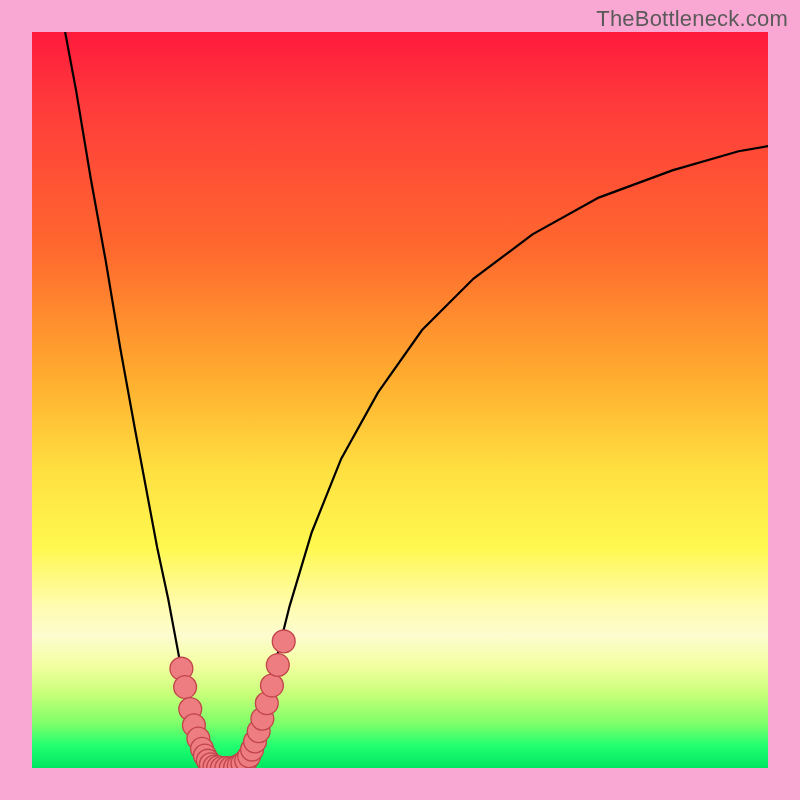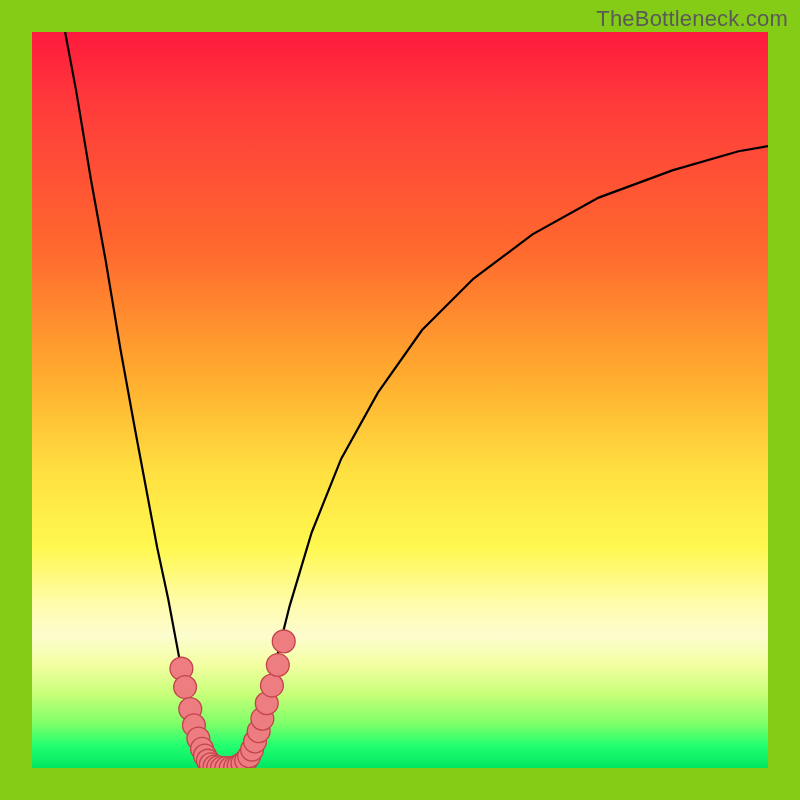--- a/index.html
+++ b/index.html
@@ -15,7 +15,7 @@
     position: relative;
     width: 800px;
     height: 800px;
-    background: #84cc16;
+    background: #f9a8d4;
   }
   .plot-area {
     position: absolute;

